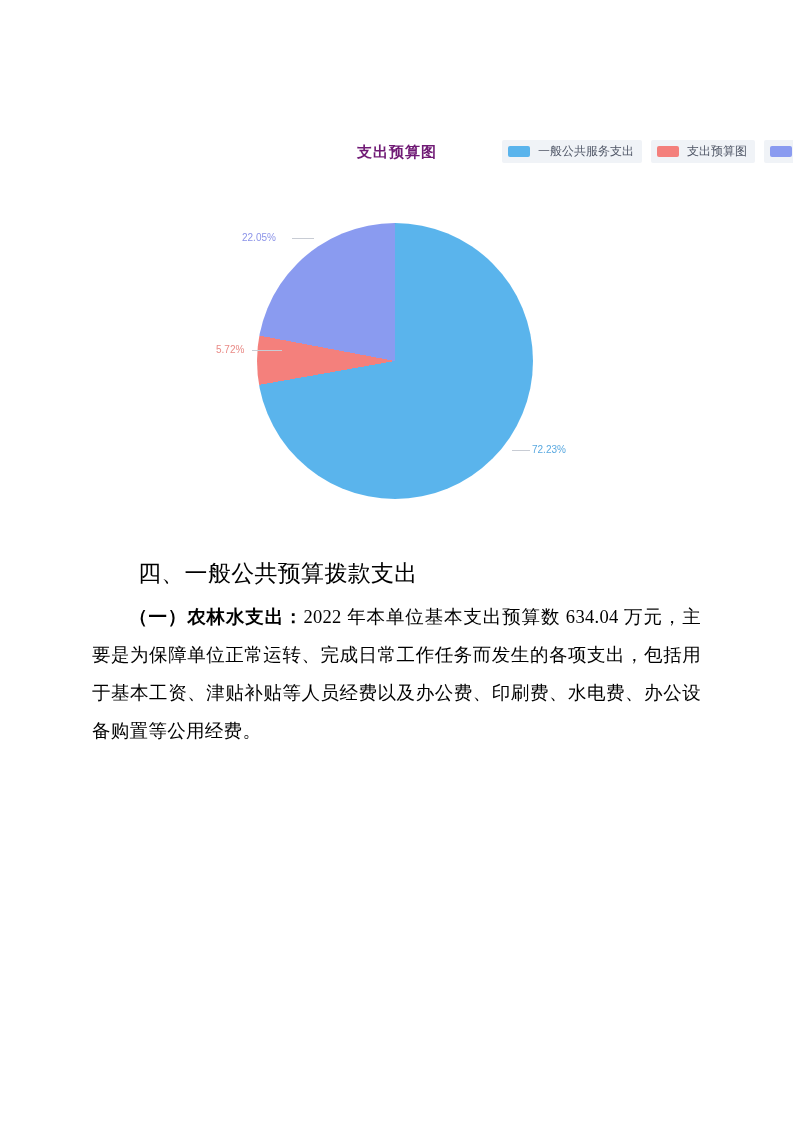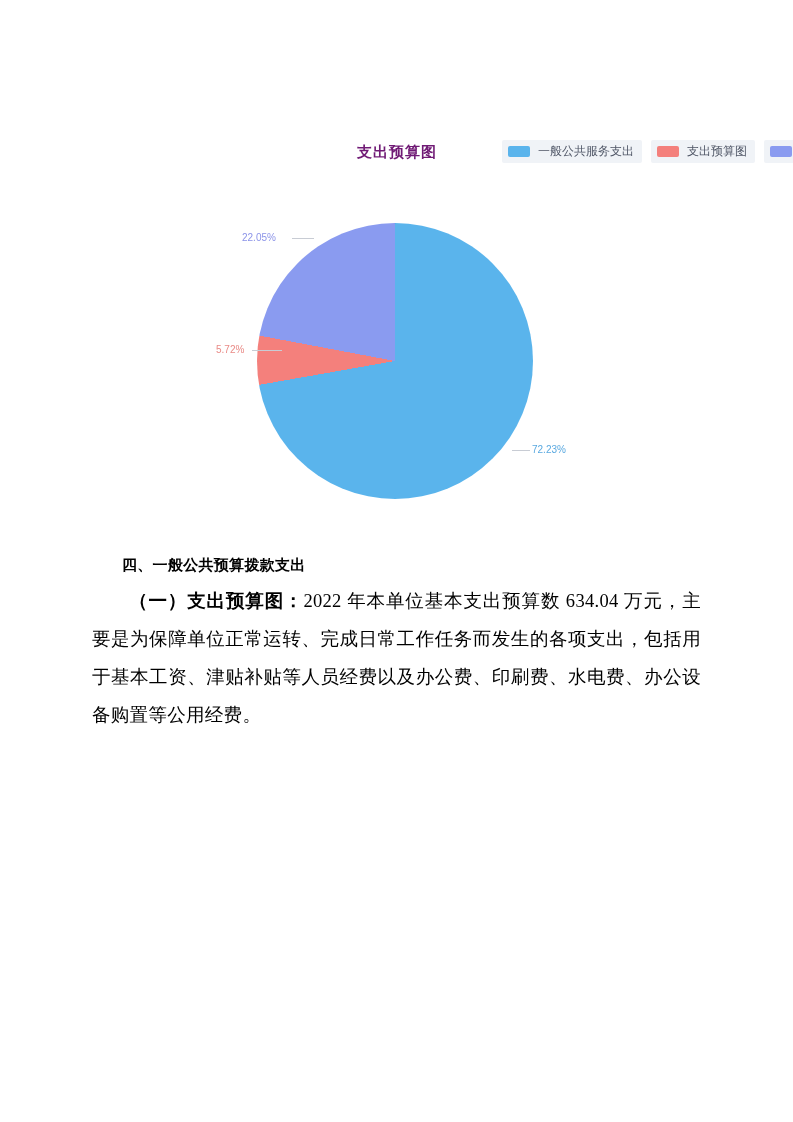--- a/index.html
+++ b/index.html
@@ -113,10 +113,10 @@
     letter-spacing: 0.3px;
   }
   .heading {
-    font-weight: bold;
+    font-weight: normal;
     text-indent: 2em;
     margin: 0 0 2px 0;
-    font-size: 15px;
+    font-size: 23px;
     line-height: 2.05;
   }
   p.para {

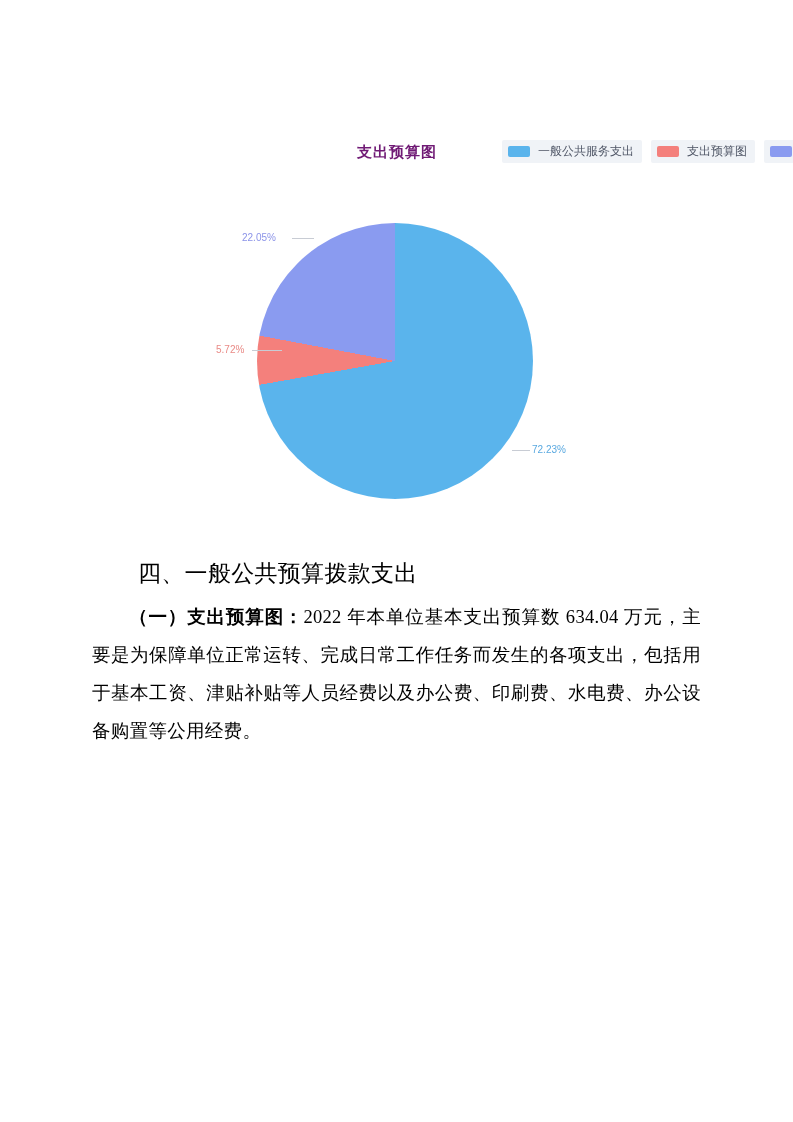--- a/index.html
+++ b/index.html
@@ -170,7 +170,7 @@
 
 
     <p class="para">
-      <span class="bold">（一）支出预算图：</span><span>2022 年本单位基本支出预算数 634.04 万元，主要是为保障单位正常运转、完成日常工作任务而发生的各项支出，包括用于基本工资、津贴补贴等人员经费以及办公费、印刷费、水电费、办公设备购置等公用经费。</span>
+      <span class="bold">（一）农林水支出：</span><span>2022 年本单位基本支出预算数 634.04 万元，主要是为保障单位正常运转、完成日常工作任务而发生的各项支出，包括用于基本工资、津贴补贴等人员经费以及办公费、印刷费、水电费、办公设备购置等公用经费。</span>
     </p>
 
 

